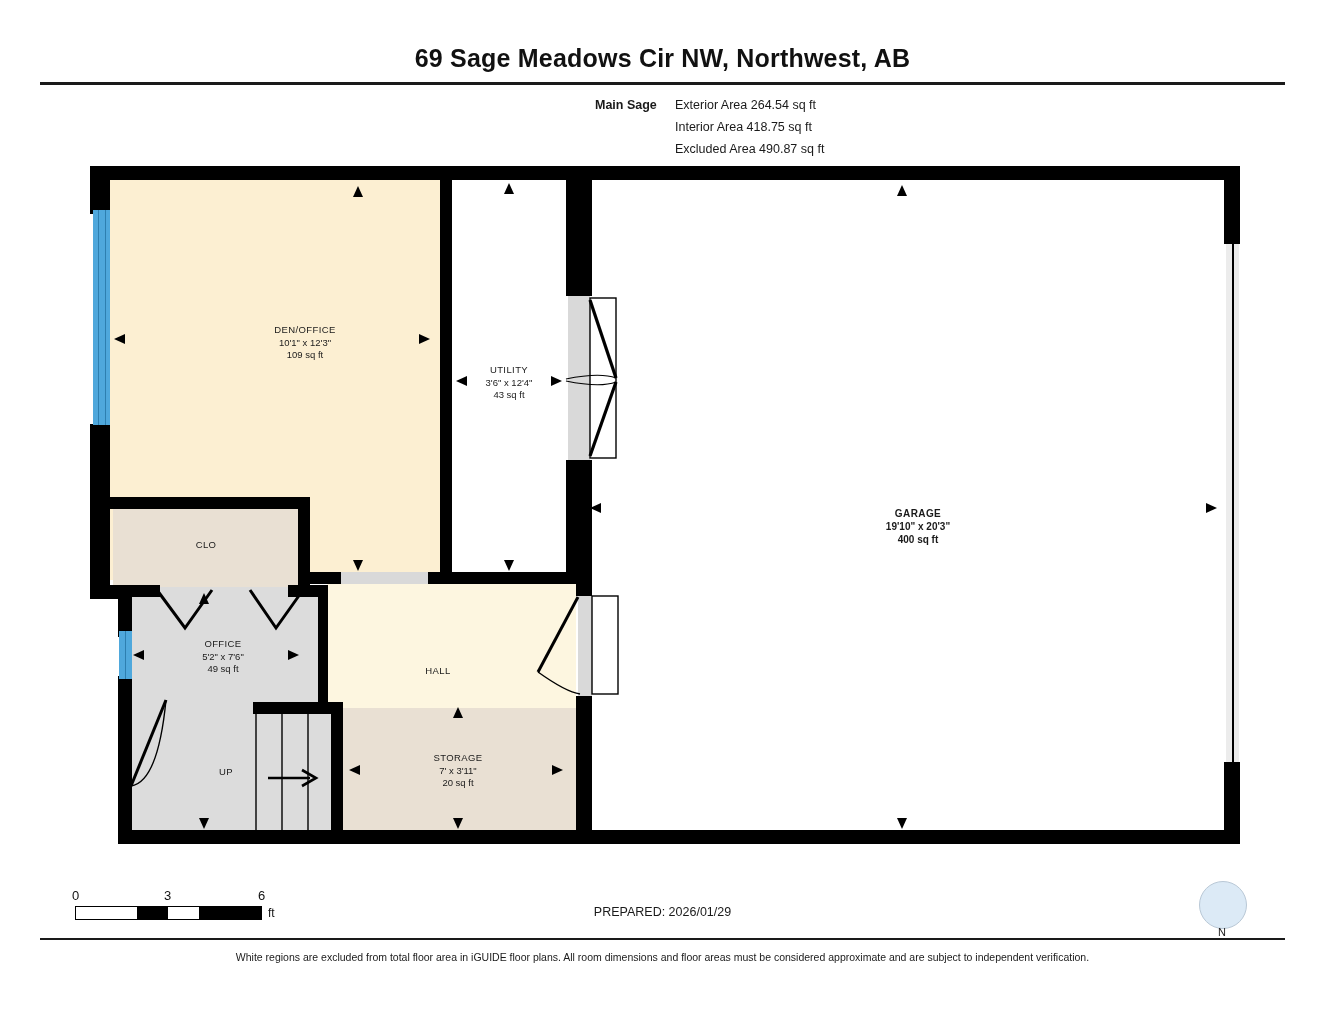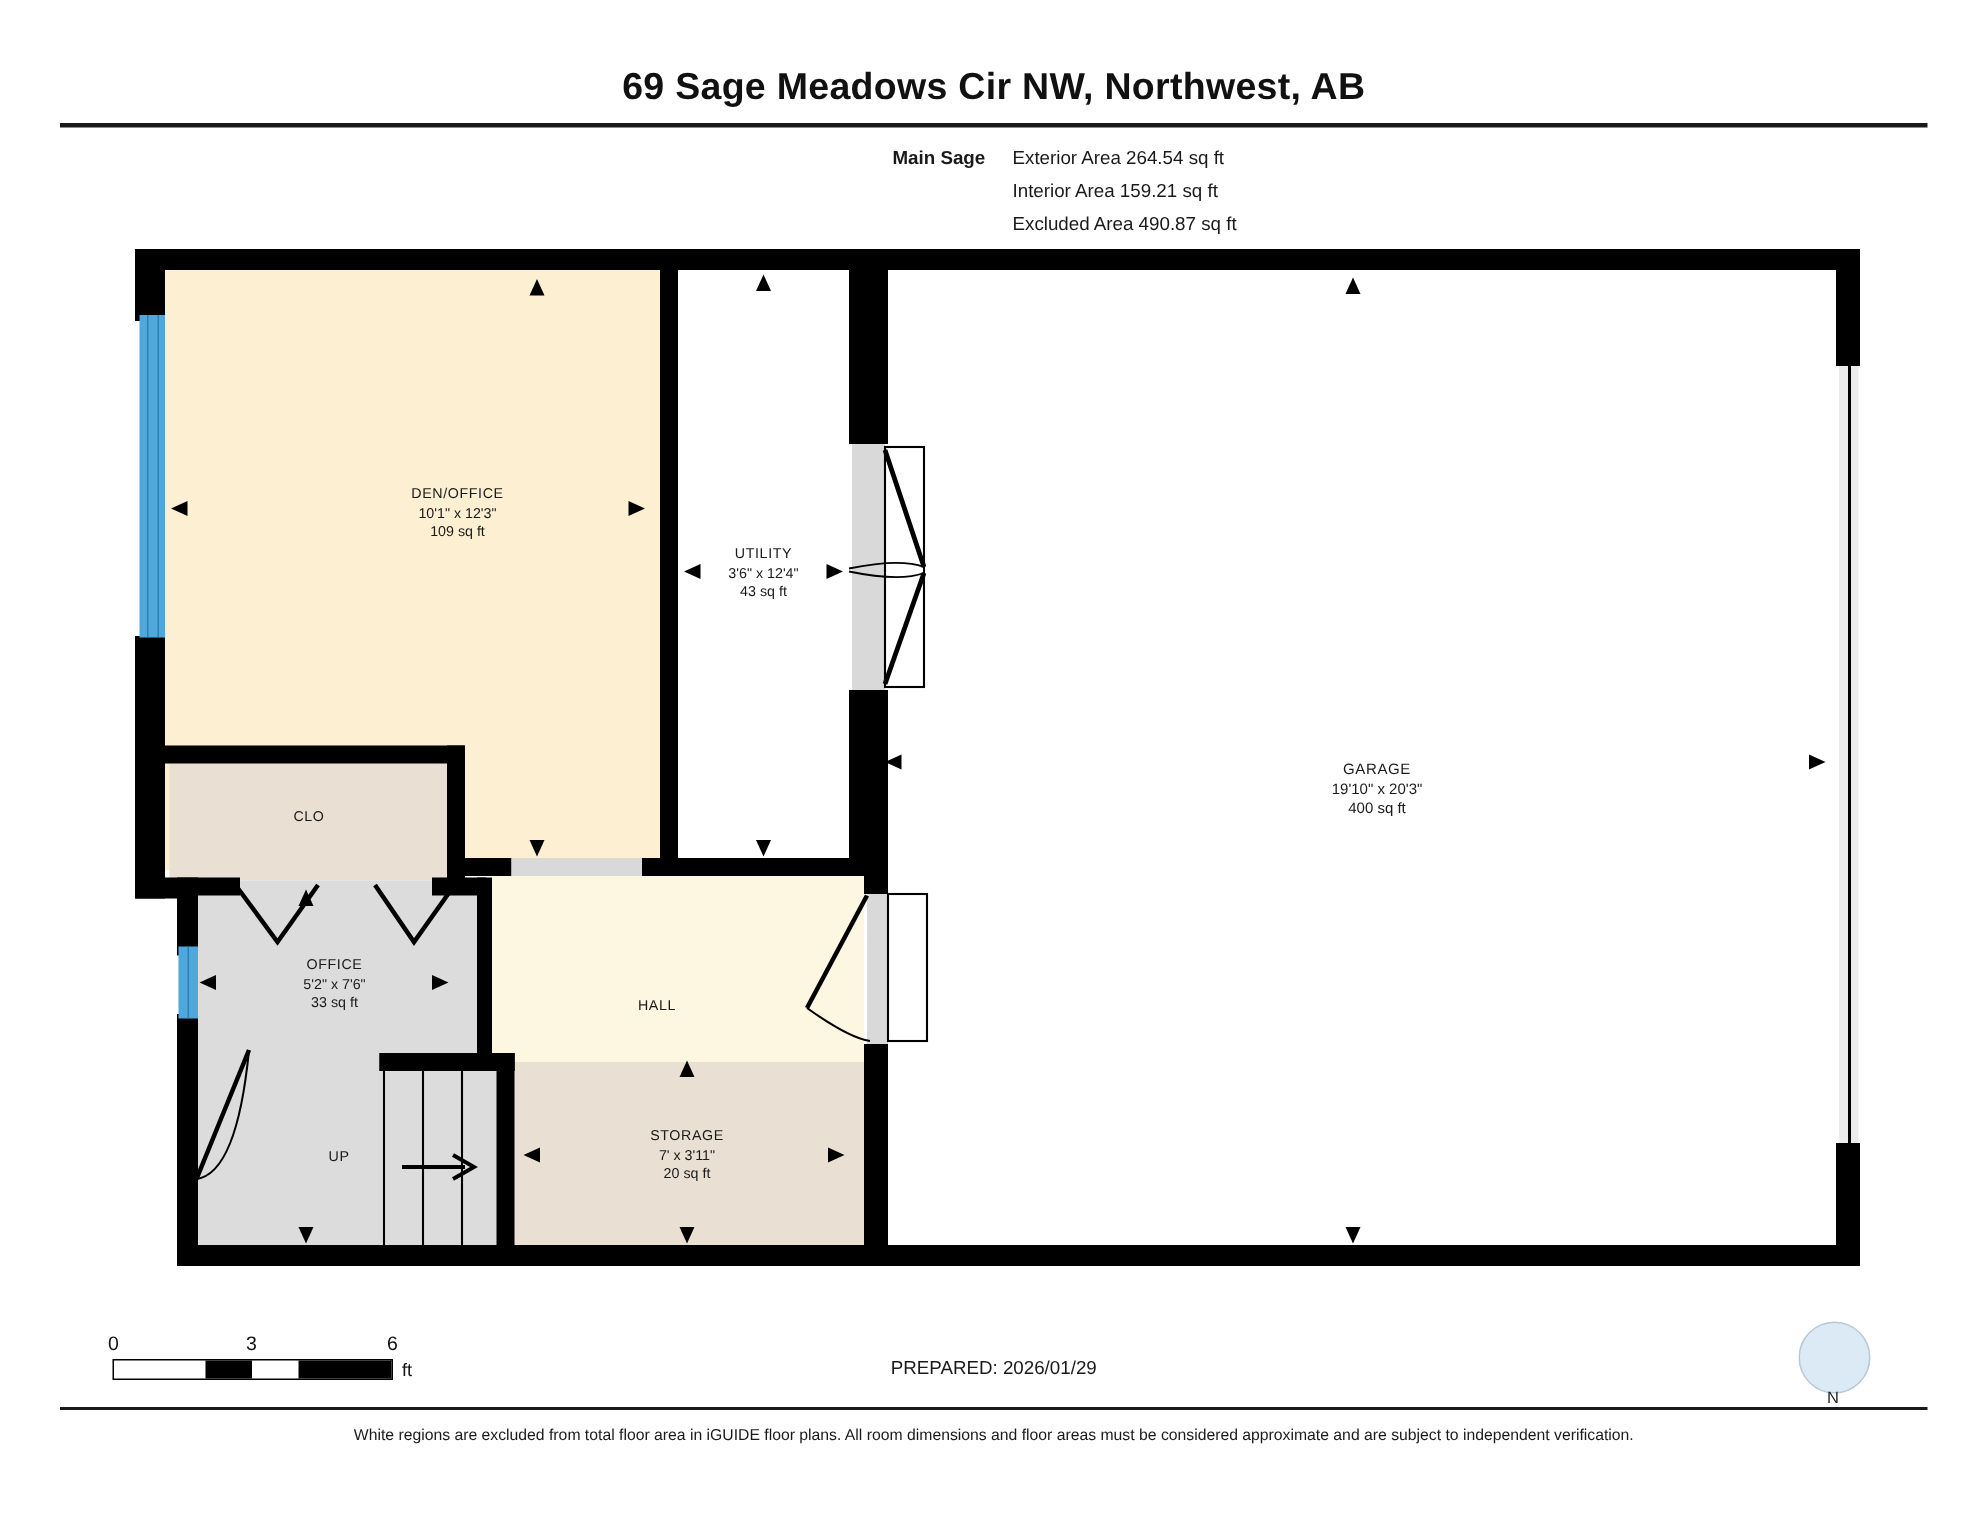--- a/index.html
+++ b/index.html
@@ -89,7 +89,7 @@
     <div class="floor-label">Main Sage</div>
     <div class="areas">
       <div>Exterior Area 264.54 sq ft</div>
-      <div>Interior Area 159.21 sq ft</div>
+      <div>Interior Area 418.75 sq ft</div>
       <div>Excluded Area 490.87 sq ft</div>
     </div>
   </div>

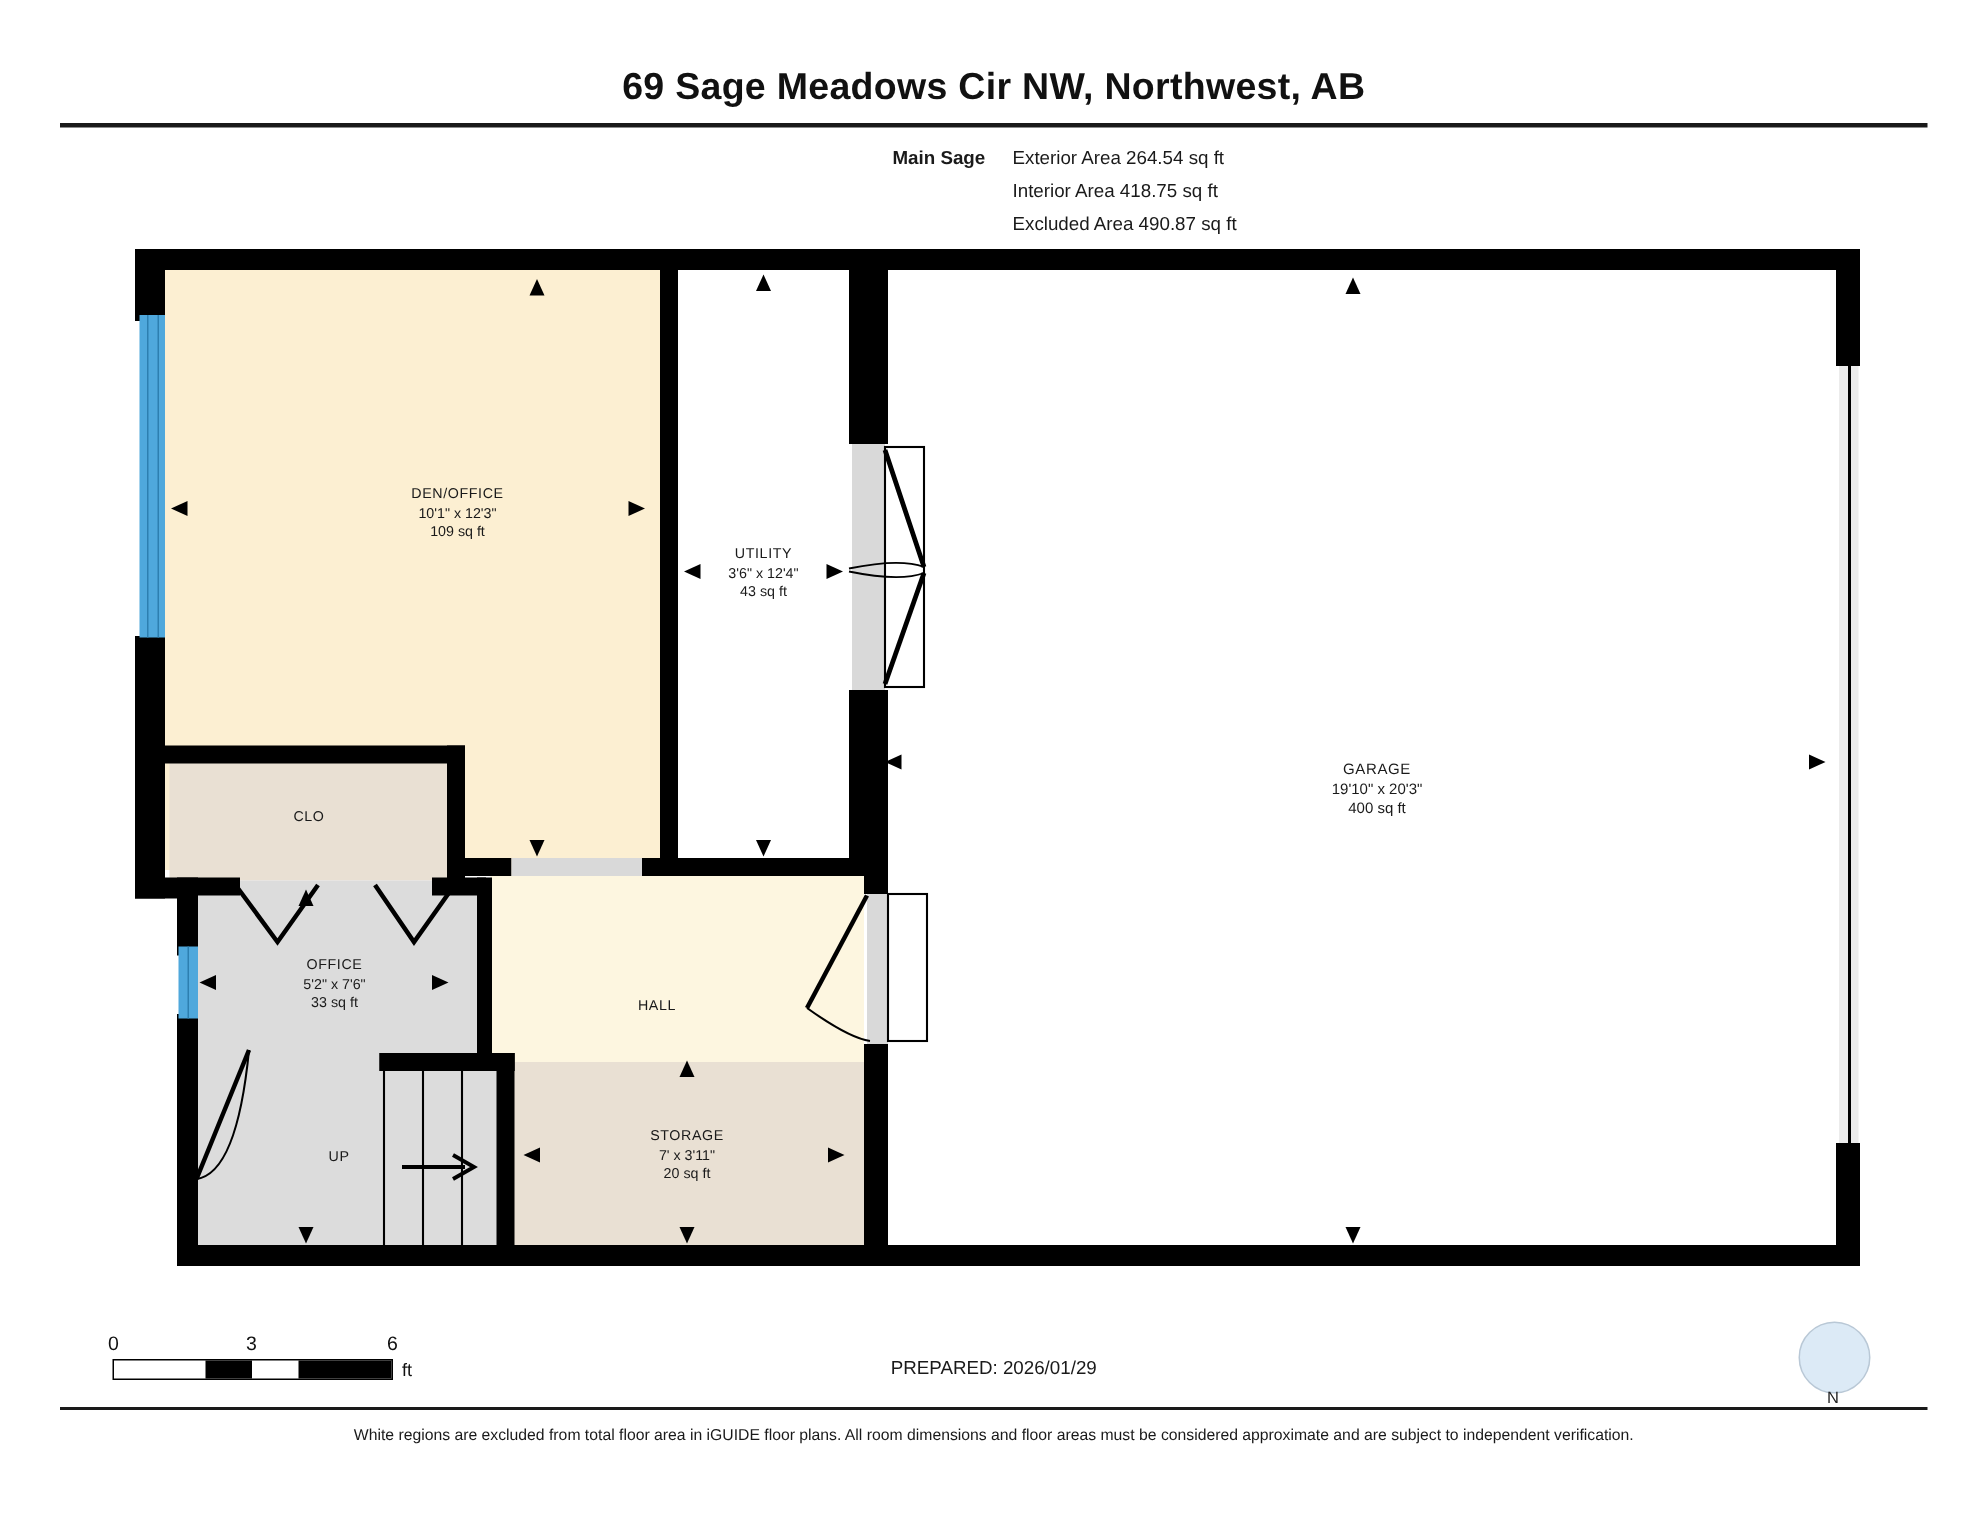--- a/index.html
+++ b/index.html
@@ -242,7 +242,7 @@
       <div>43 sq ft</div>
     </div>
 
-    <div class="lbl lbl-big" style="left:828px;top:507px;width:180px;">
+    <div class="lbl lbl-big" style="left:828px;top:507px;width:180px;font-weight:bold;">
       <div class="nm">GARAGE</div>
       <div>19'10" x 20'3"</div>
       <div>400 sq ft</div>

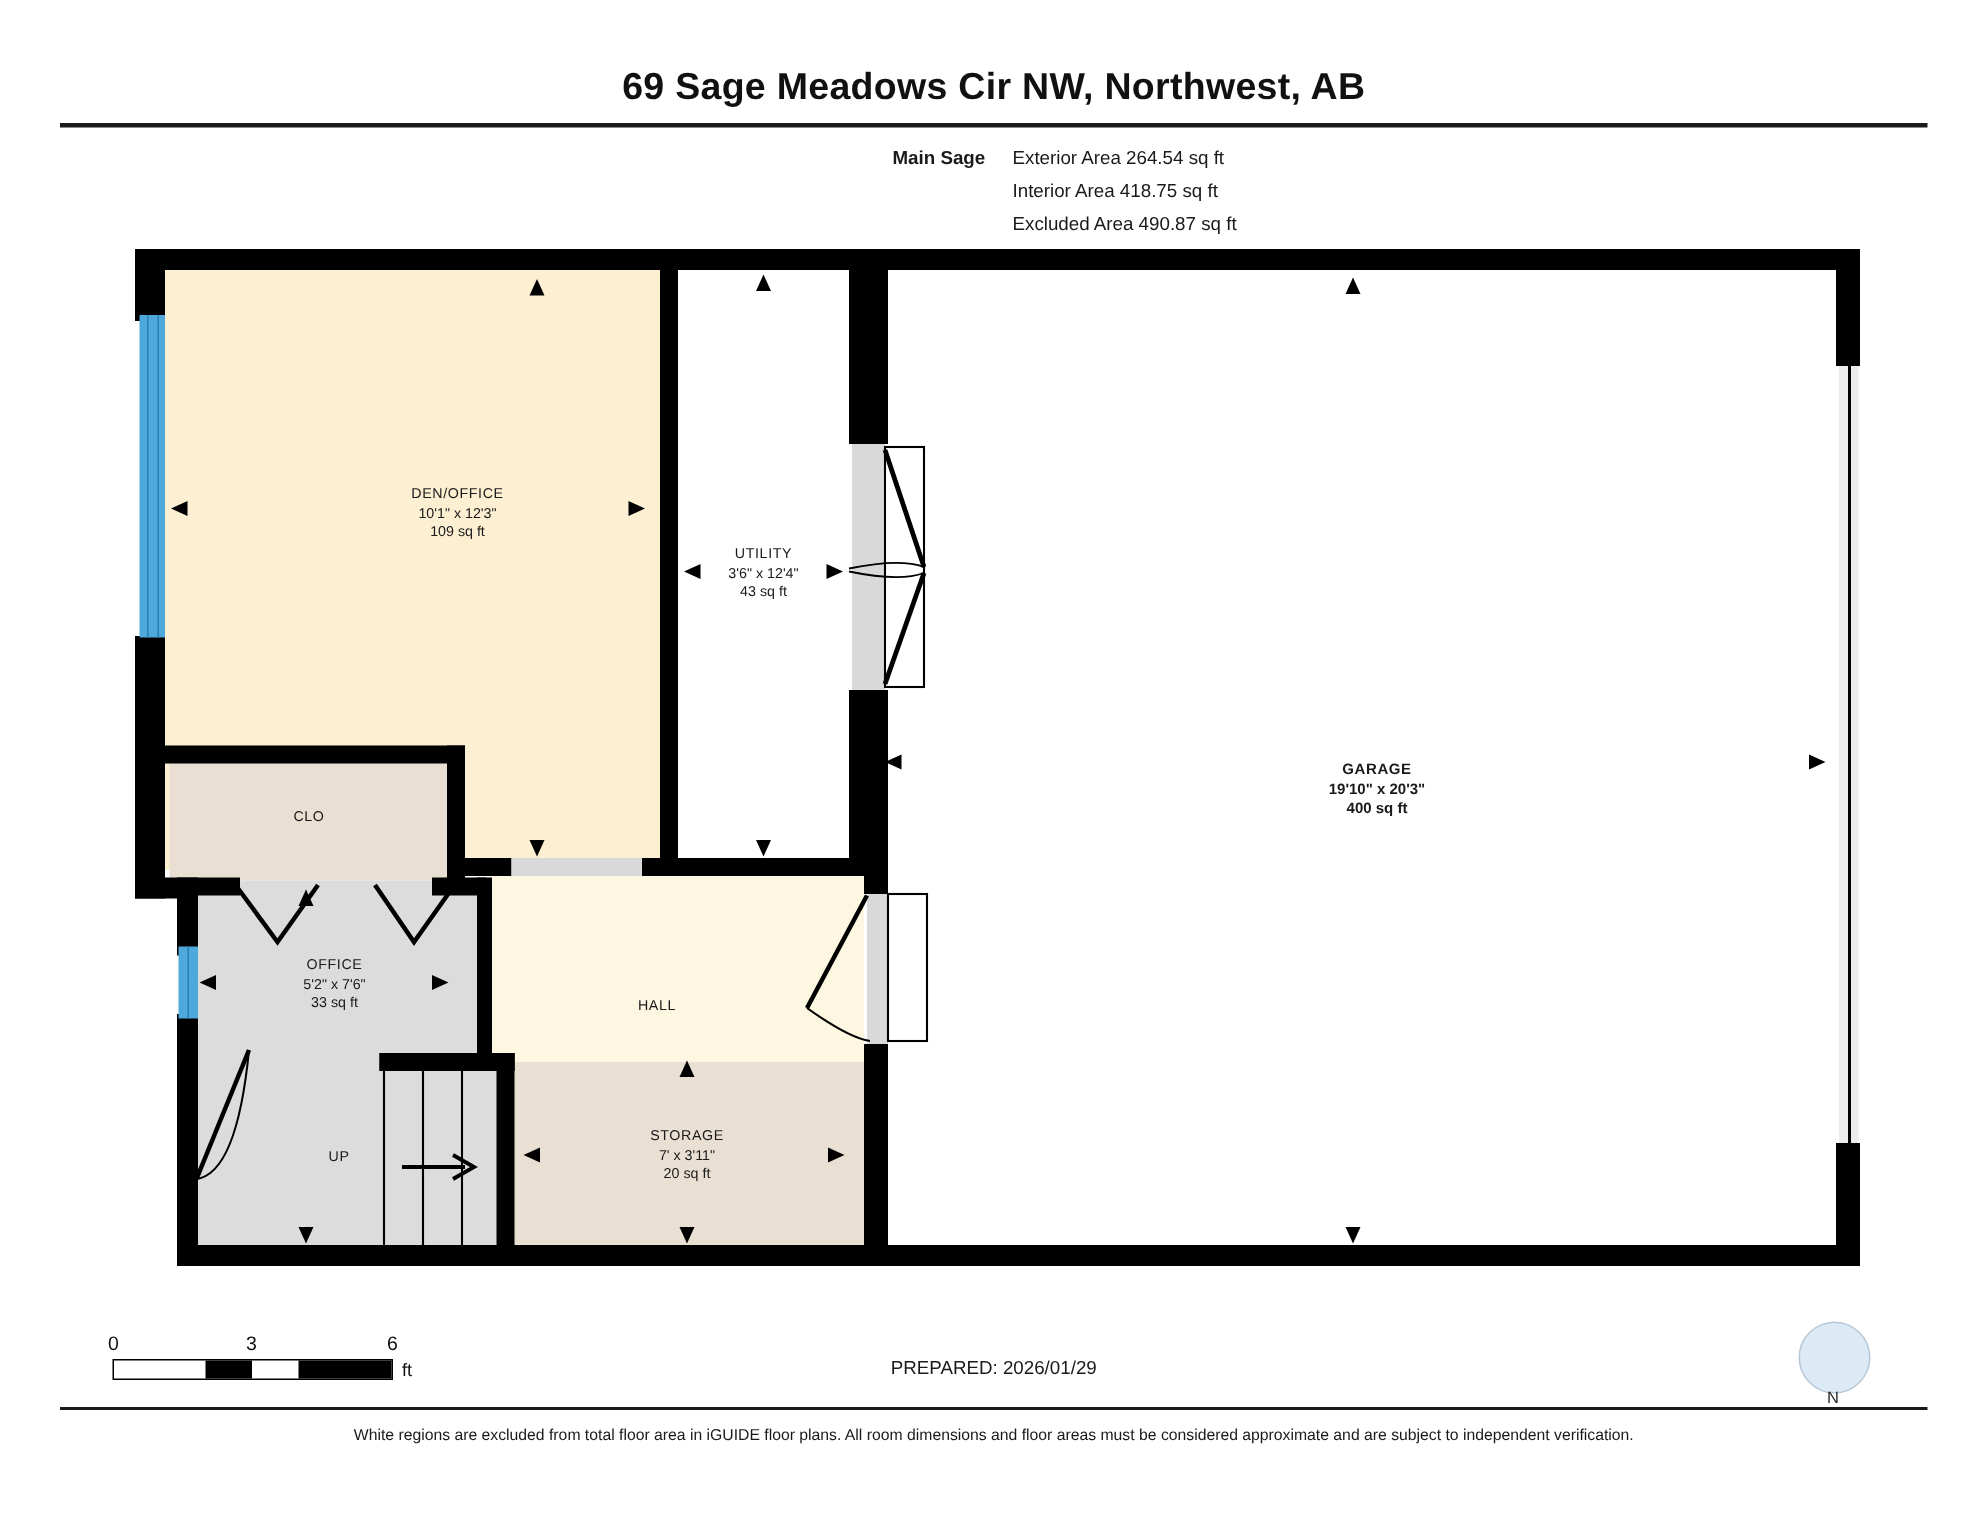--- a/index.html
+++ b/index.html
@@ -255,7 +255,7 @@
     <div class="lbl" style="left:143px;top:638px;width:160px;">
       <div class="nm">OFFICE</div>
       <div>5'2" x 7'6"</div>
-      <div>33 sq ft</div>
+      <div>49 sq ft</div>
     </div>
 
     <div class="lbl" style="left:378px;top:642px;width:120px;margin-top:23px;">

